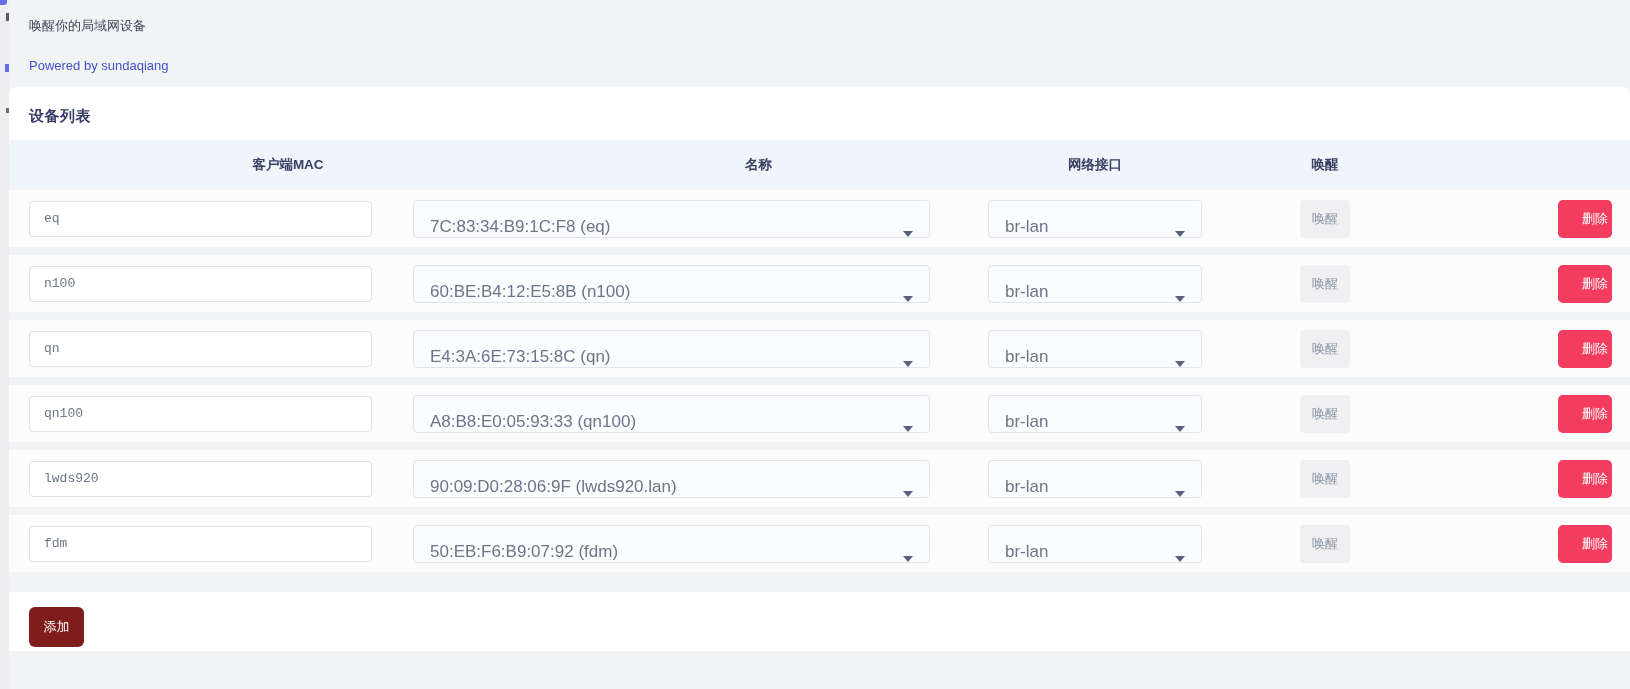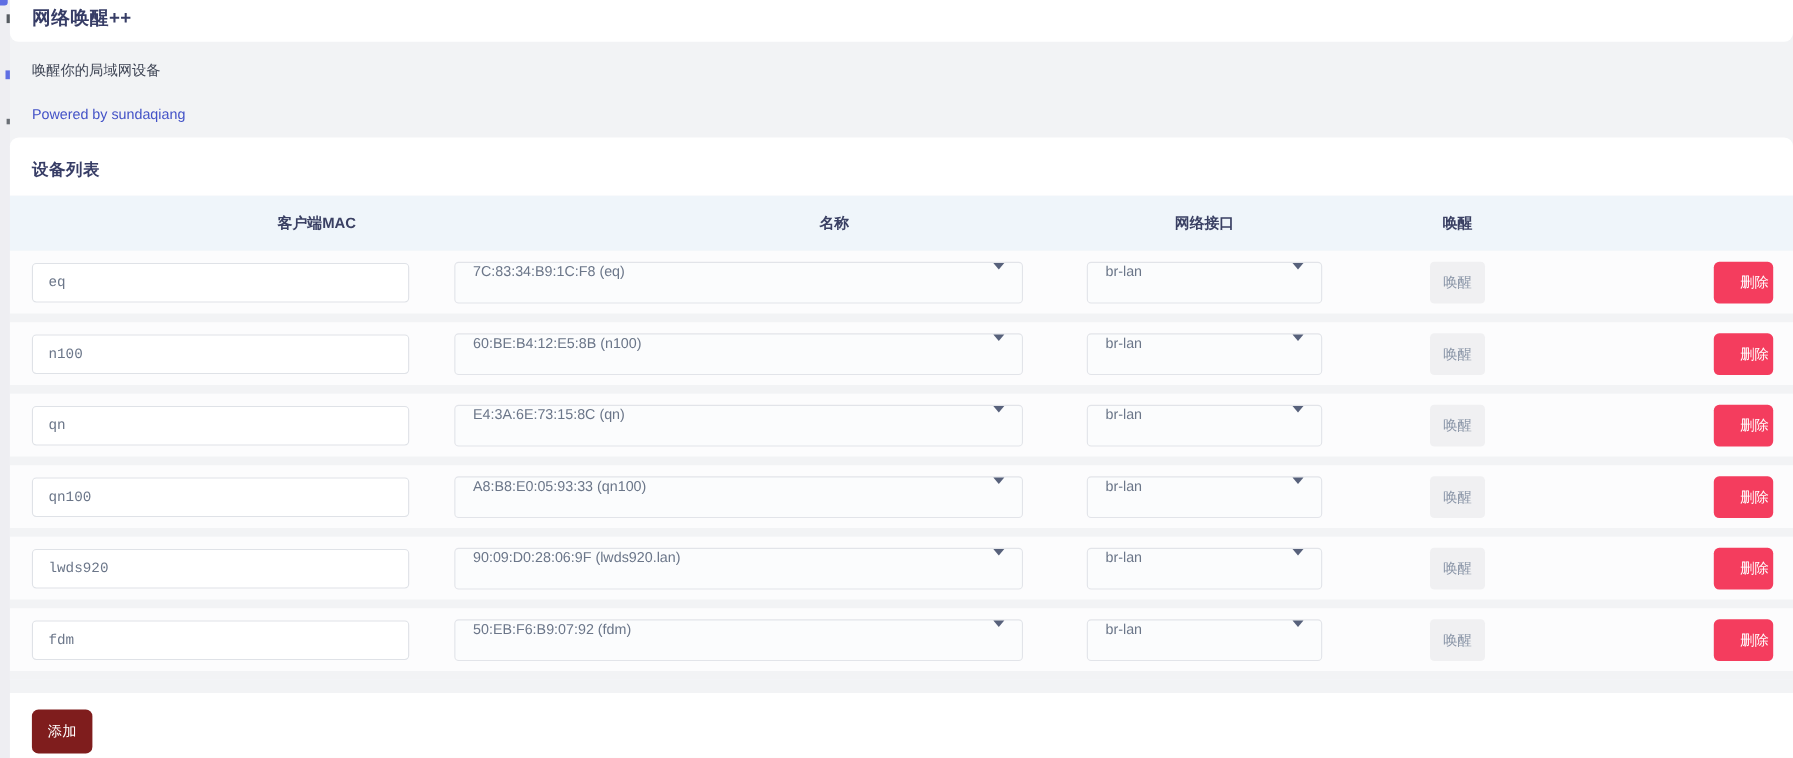--- a/index.html
+++ b/index.html
@@ -113,9 +113,6 @@
 
 <div class="content">
 
-  <div class="title-band">
-    <span class="page-title">网络唤醒++</span>
-  </div>
 
   <div class="desc-band">
     <div class="page-desc">唤醒你的局域网设备</div>

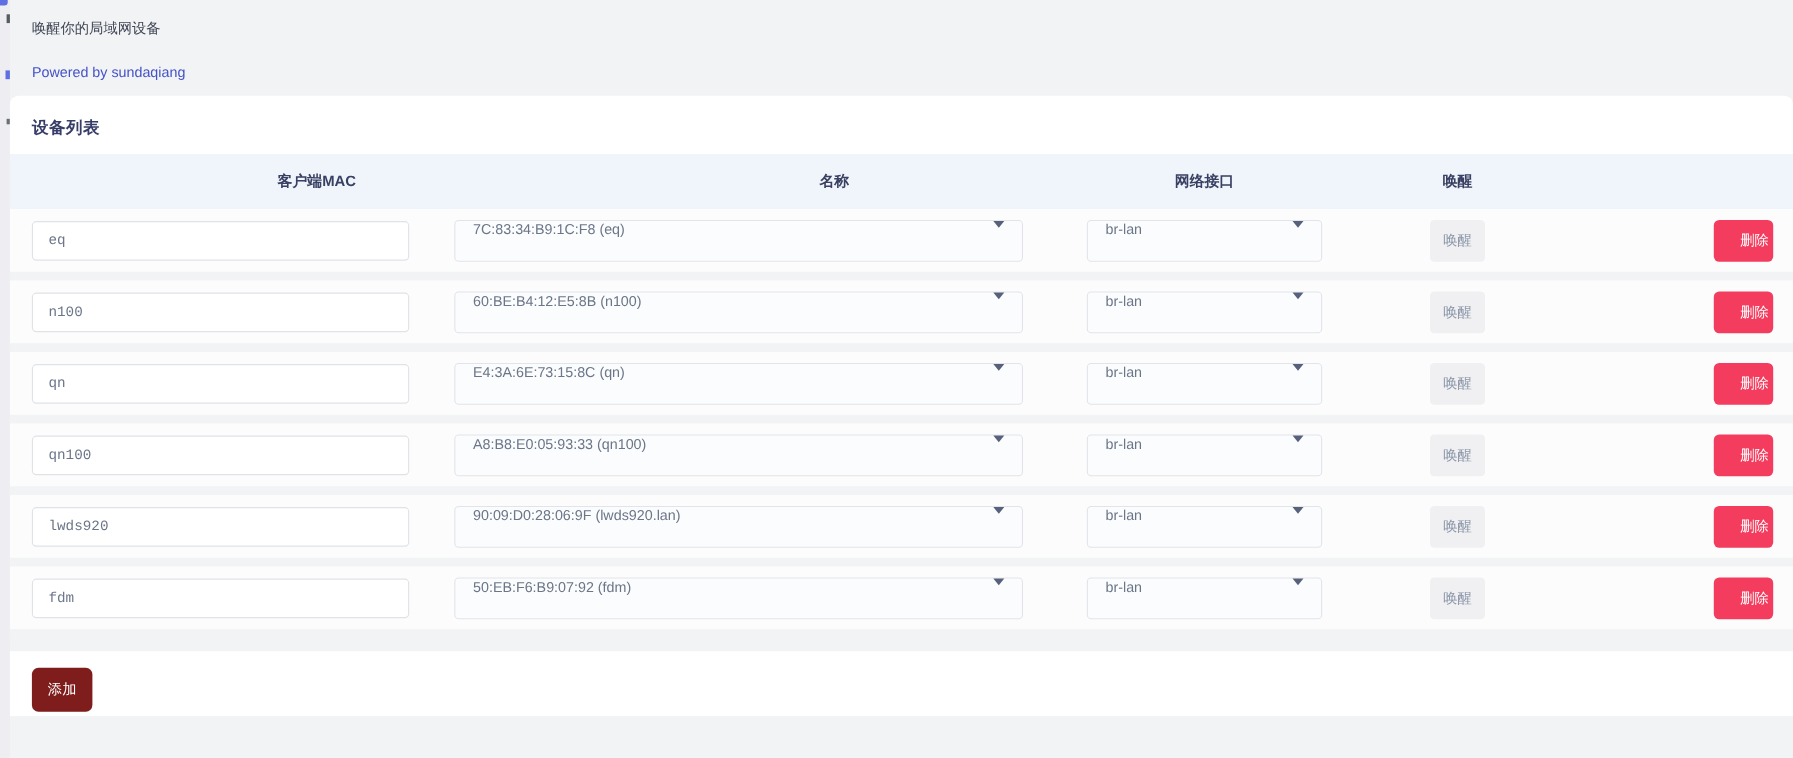--- a/index.html
+++ b/index.html
@@ -66,8 +66,8 @@
   }
   .select {
     height: 38px; border: 1px solid #e2e4e9; border-radius: 4px;
-    background: #fbfcfd; color: #6b7689; font-size: 13px;
-    display: flex; align-items: flex-start; justify-content: space-between;
+    background: #fbfcfd; color: #6b7689; font-size: 17px;
+    display: flex; align-items: flex-end; justify-content: space-between;
     padding: 0 16px; cursor: pointer;
   }
   .select-mac { width: 517px; margin-left: 21px; }

